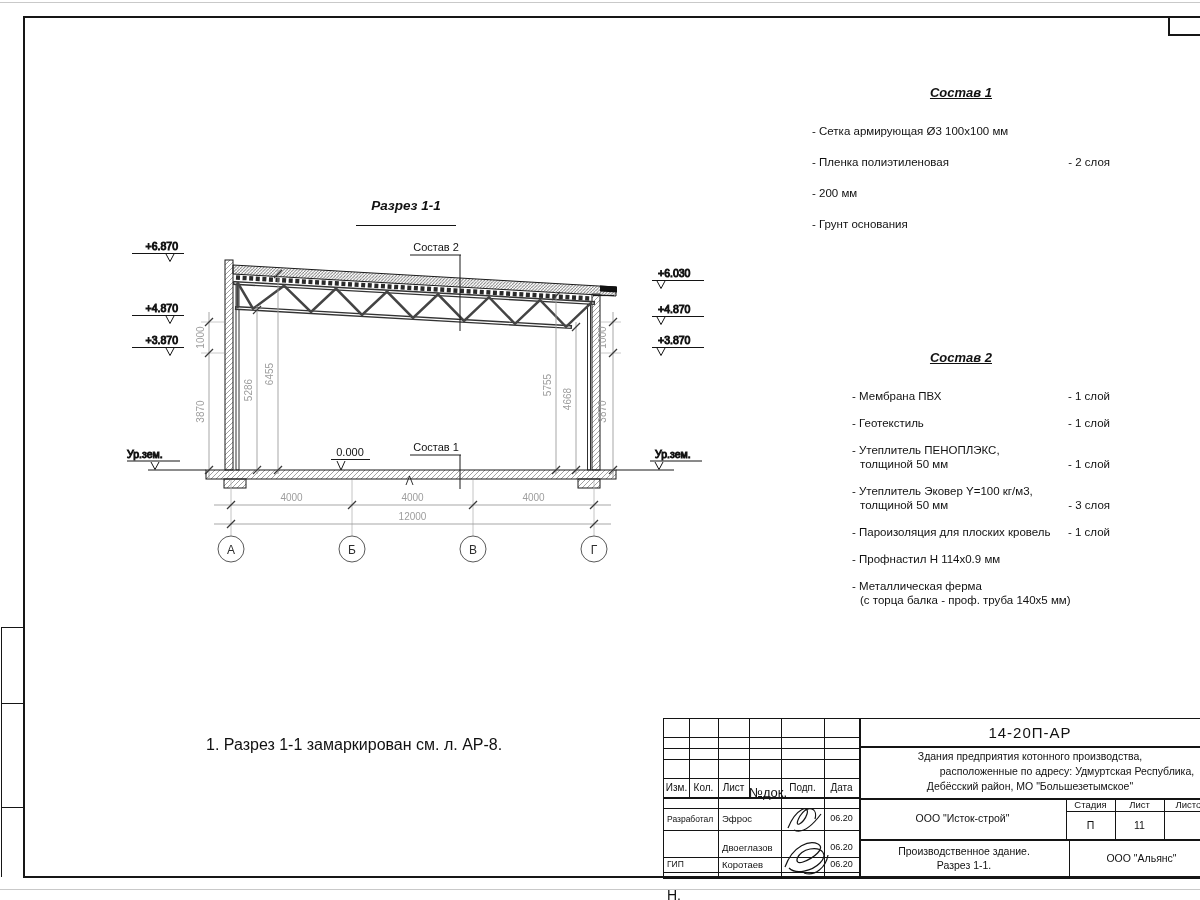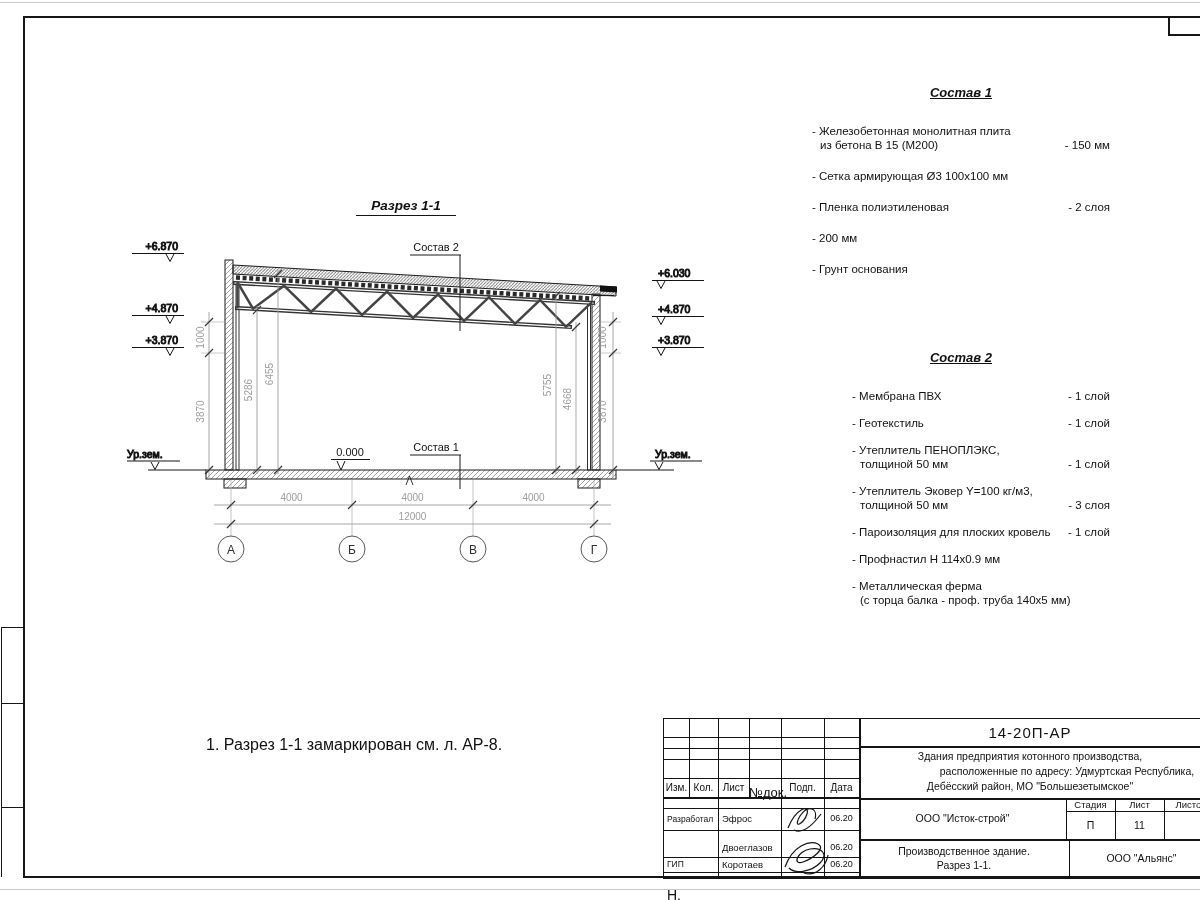--- a/index.html
+++ b/index.html
@@ -241,13 +241,6 @@
     <div class="ltitle">Состав 1</div>
     <div class="item">
       <div class="item-text">
-          <div>- Железобетонная  монолитная плита</div>
-          <div class="l2">из бетона В 15 (М200)</div>
-        </div>
-      <div class="item-value">- 150 мм</div>
-    </div>
-    <div class="item">
-      <div class="item-text">
           <div>- Сетка армирующая Ø3 100х100 мм</div>
         </div>
       <div class="item-value"></div>

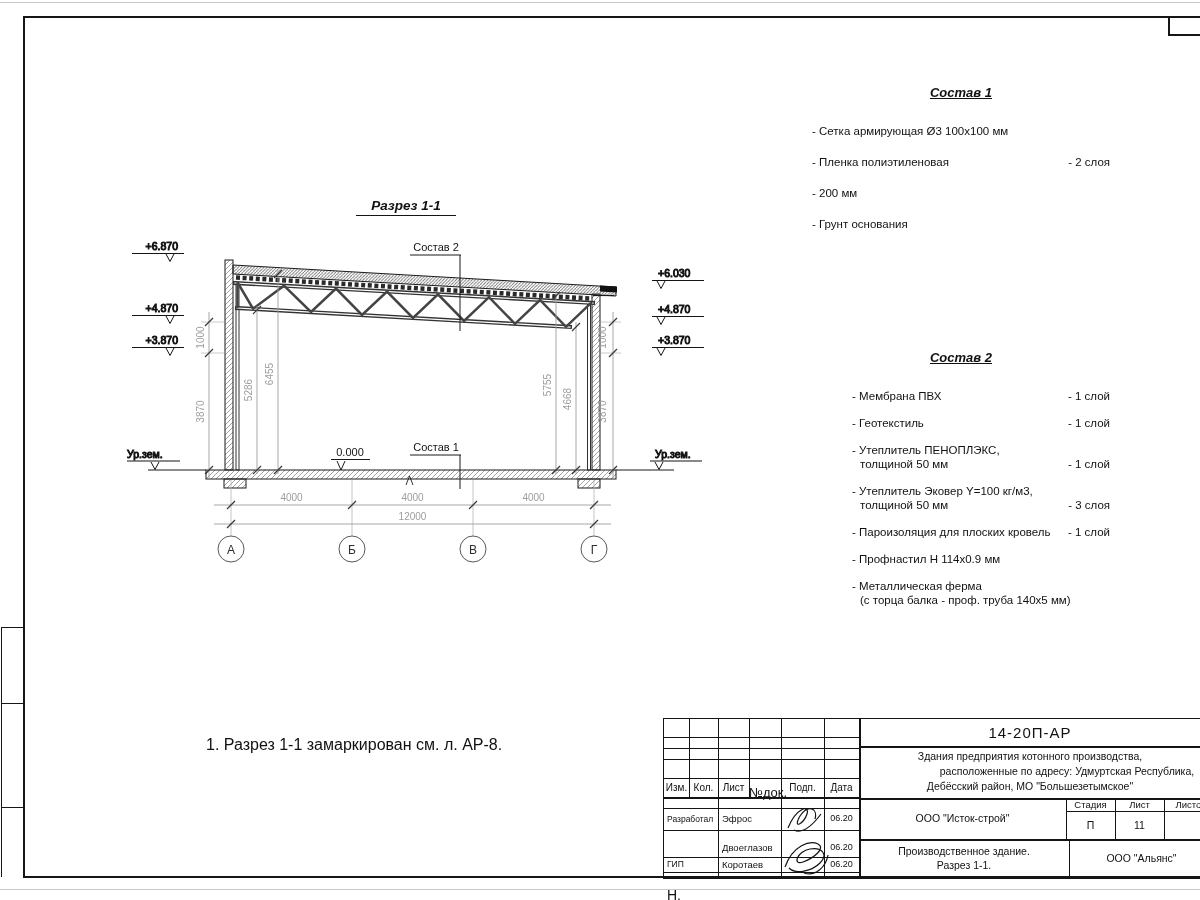--- a/index.html
+++ b/index.html
@@ -14,7 +14,7 @@
   .axistxt{font-size:12px;fill:#2e2e2e;}
   .sec-title{position:absolute;left:356px;top:198px;width:100px;text-align:center;
              font-size:13.5px;font-weight:bold;font-style:italic;
-             border-bottom:1.4px solid #141414;padding-bottom:2px;}
+             border-bottom:1.4px solid #141414;padding-bottom:12px;}
   .slist{position:absolute;width:298px;font-size:11.5px;line-height:14px;}
   .slist .ltitle{text-align:center;font-size:13px;font-weight:bold;font-style:italic;
                  text-decoration:underline;margin-bottom:24px;}

